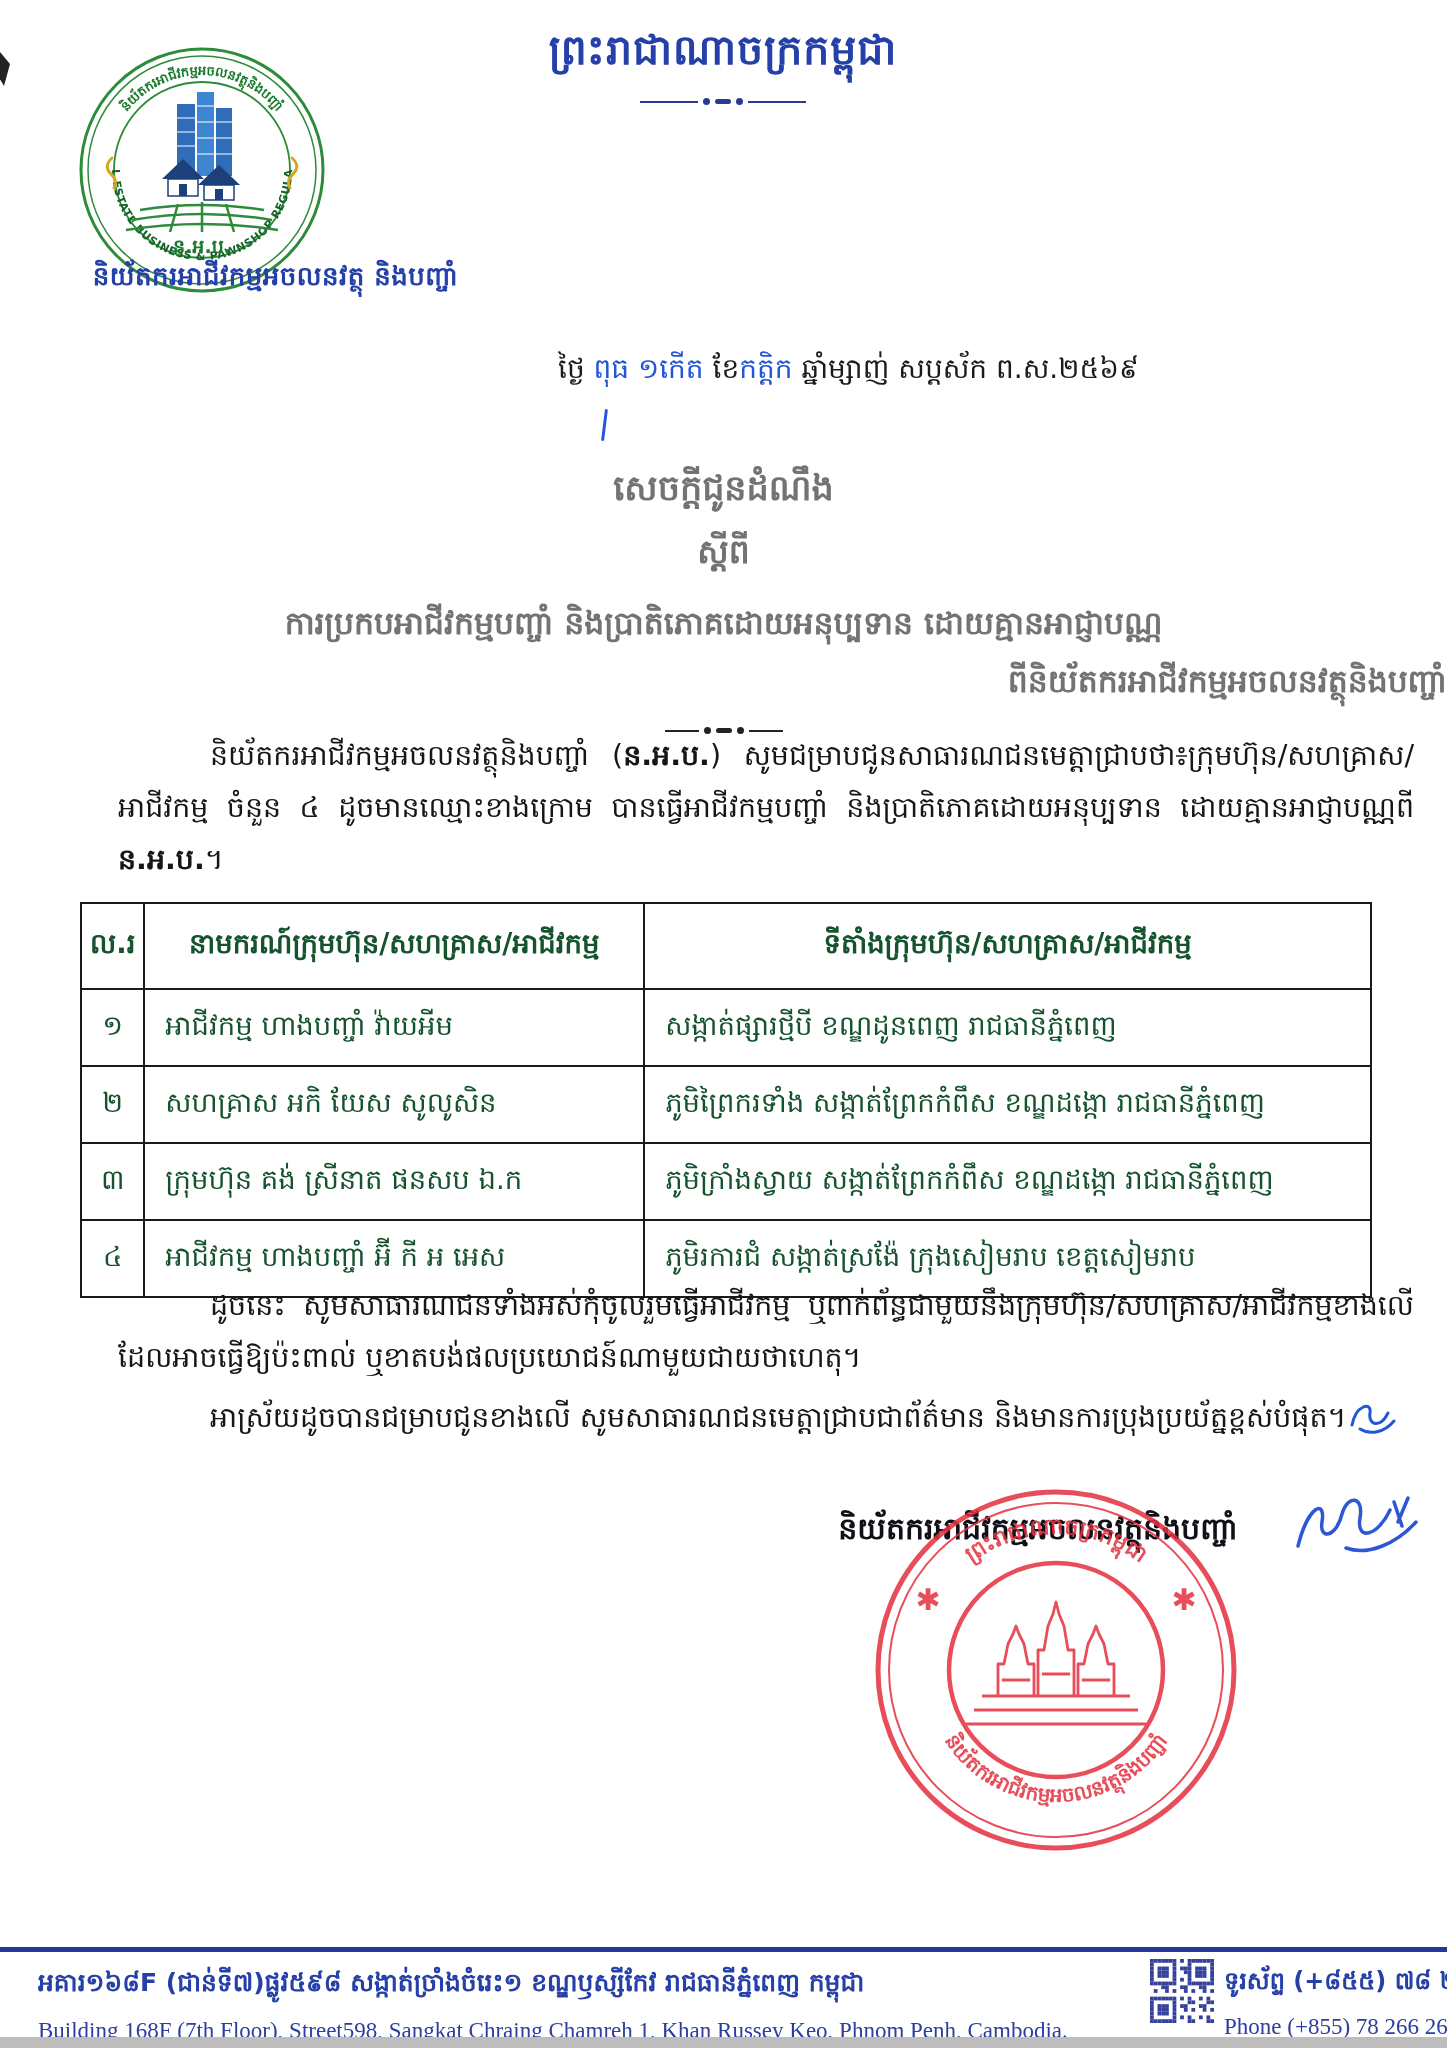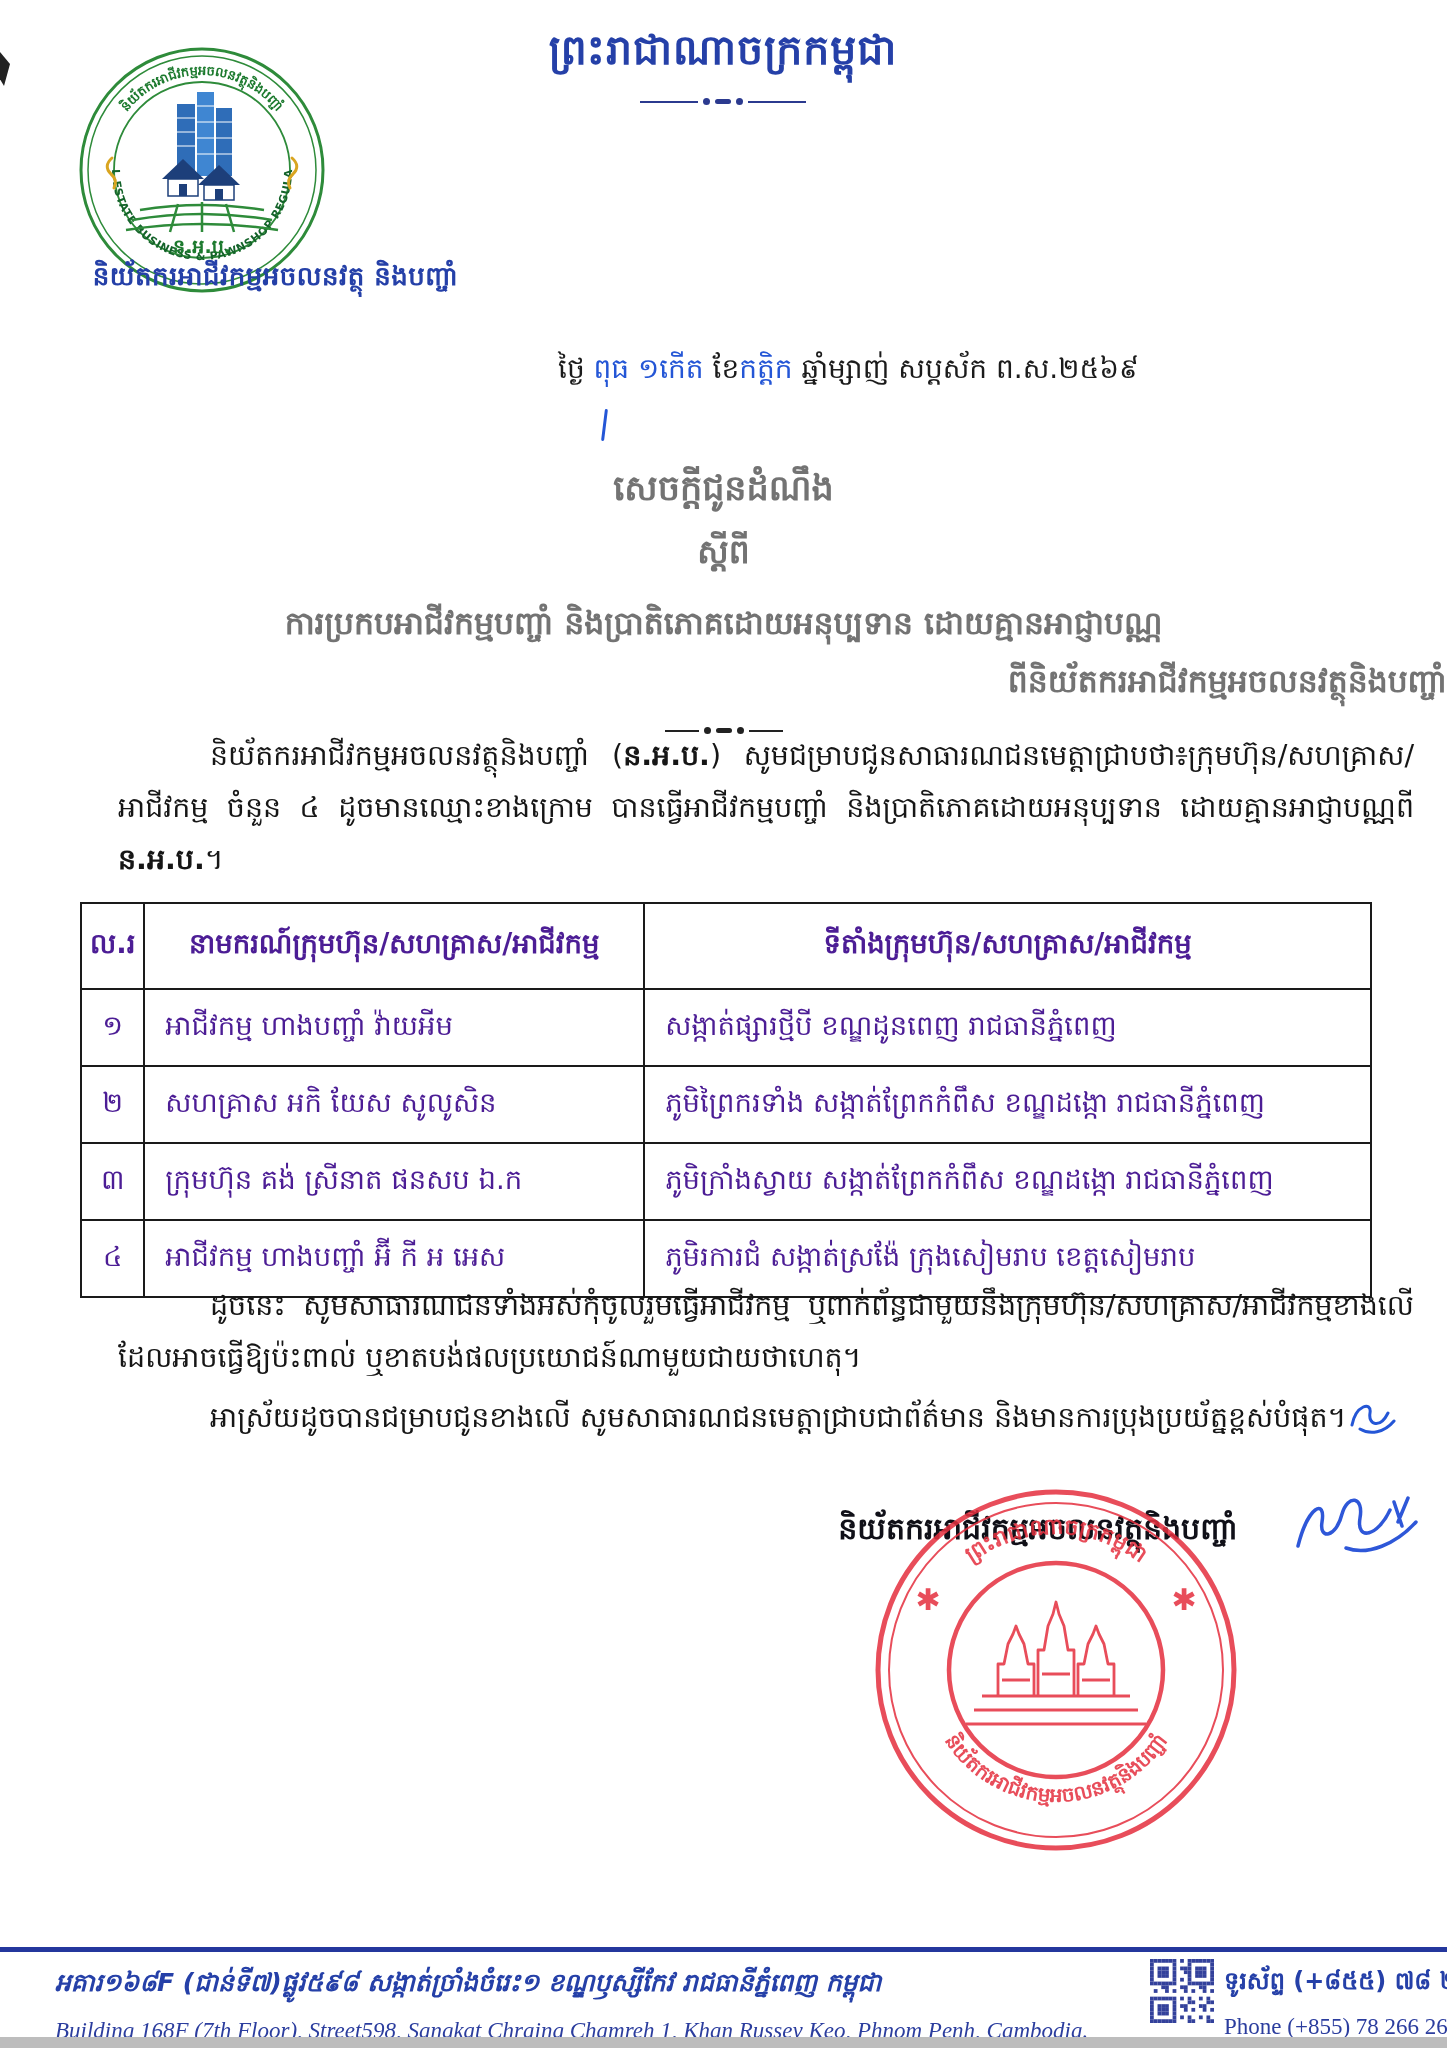--- a/index.html
+++ b/index.html
@@ -41,7 +41,7 @@
   .paraph-svg{vertical-align:-8px;margin-left:2px;}
   
   table.notice{position:absolute;left:80px;top:902px;width:1292px;border-collapse:collapse;
-        font-size:27.5px;color:#4c1d95;}
+        font-size:27.5px;color:#14532d;}
   table.notice th,table.notice td{border:2.5px solid #1a1a1a;}
   table.notice th{height:76px;font-weight:800;text-align:center;padding:4px 8px;}
   table.notice td{height:67px;padding:4px 8px 4px 20px;text-align:left;}

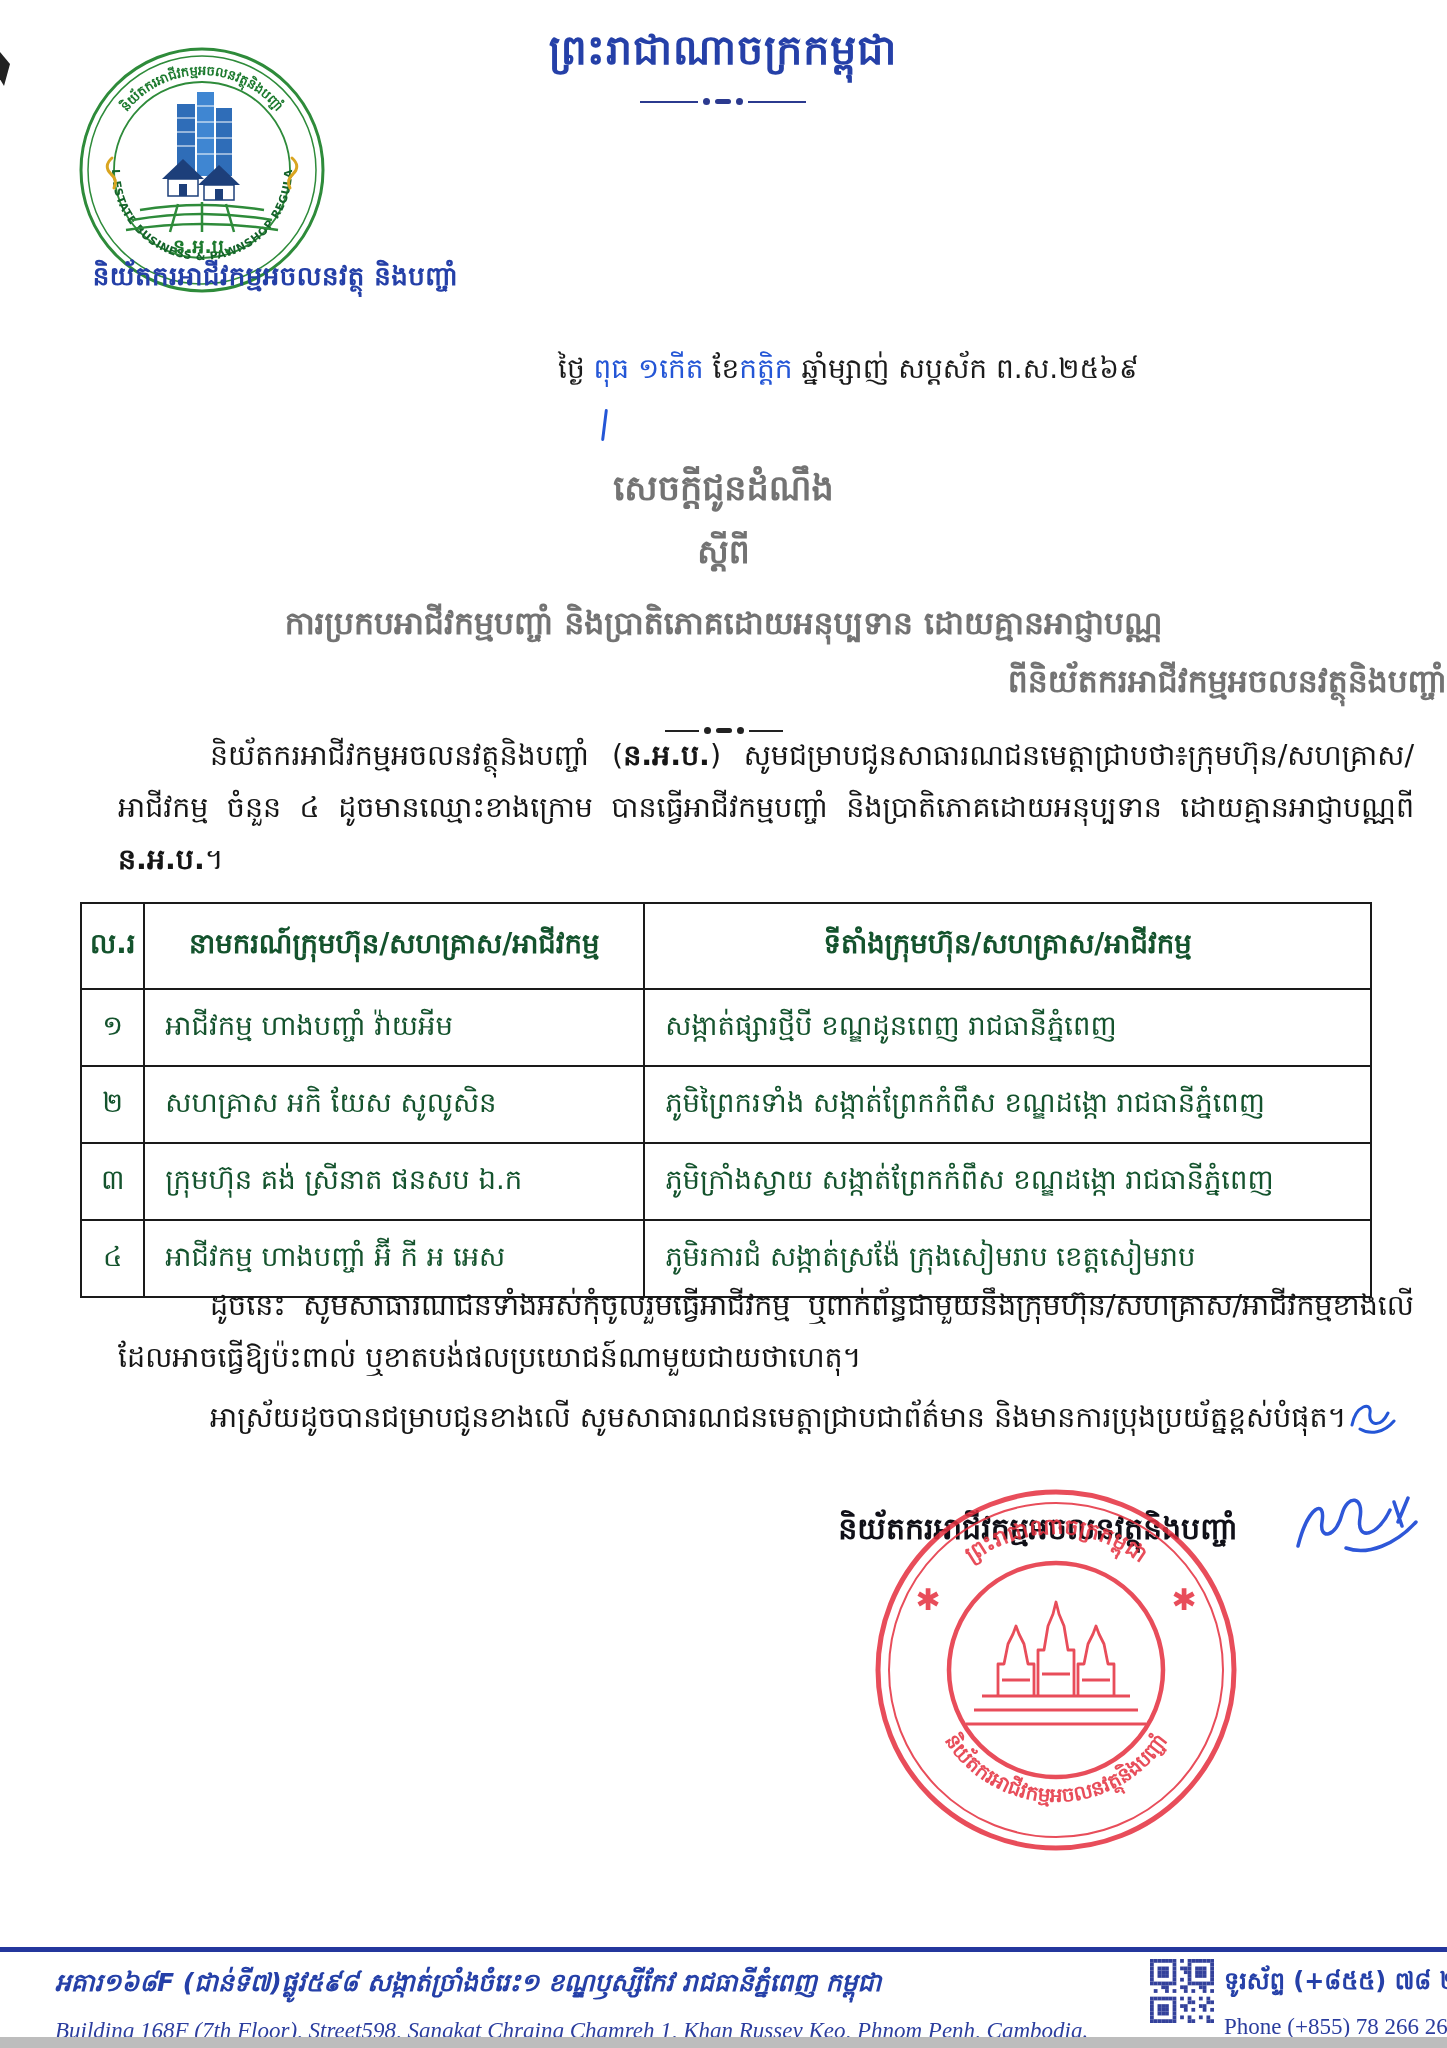--- a/index.html
+++ b/index.html
@@ -54,7 +54,7 @@
   .stamp{position:absolute;left:870px;top:1484px;opacity:.86;}
   
   .footer-rule{position:absolute;left:0;right:0;top:1947px;height:5px;background:#24379d;}
-  .footer-left{position:absolute;left:55px;top:1967px;width:1080px;font-style:italic;}
+  .footer-left{position:absolute;left:38px;top:1967px;width:1080px;}
   .f-kh{font-size:25px;font-weight:700;color:#2540a8;}
   .f-en{margin-top:15px;font-family:"Liberation Serif","DejaVu Serif",serif;font-size:23px;color:#2b3d9e;}
   .qr{position:absolute;left:1150px;top:1959px;}

